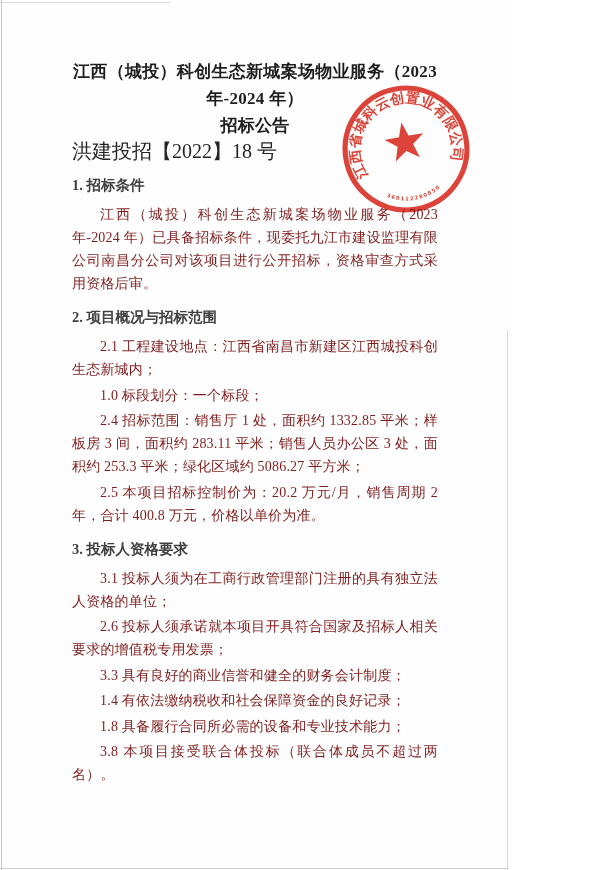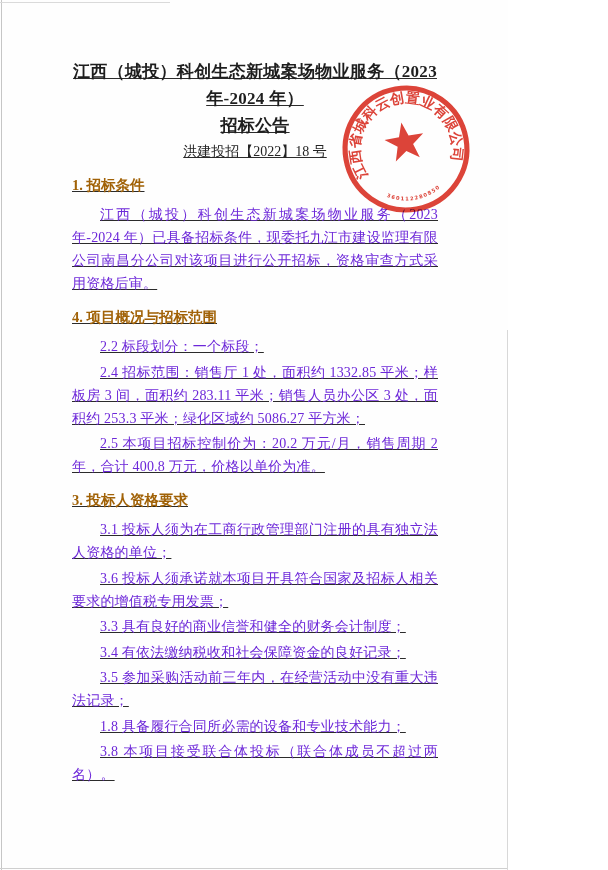--- a/index.html
+++ b/index.html
@@ -16,7 +16,6 @@
     width: 508px; height: 870px;
     padding: 58px 70px 20px 72px;
     background: #fefefe;
-    text-decoration: underline;
   }
   
   .edge { position: absolute; background: #c9c9c9; }

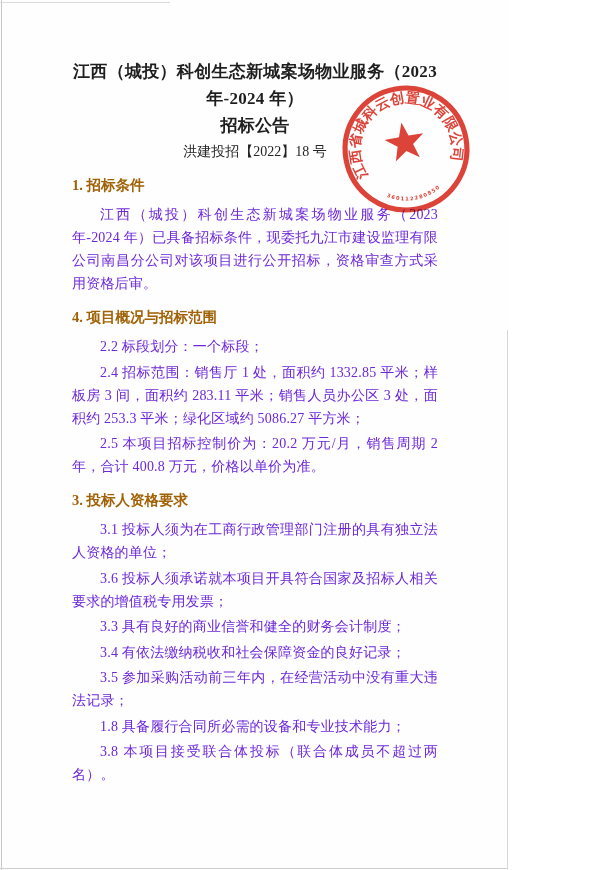--- a/index.html
+++ b/index.html
@@ -33,8 +33,8 @@
     letter-spacing: 0.3px;
   }
   .doc-number {
-    text-align: center;
-    font-size: 14px;
+    text-align: left;
+    font-size: 20px;
     line-height: 23px;
     color: #242424;
     margin-top: 1px;

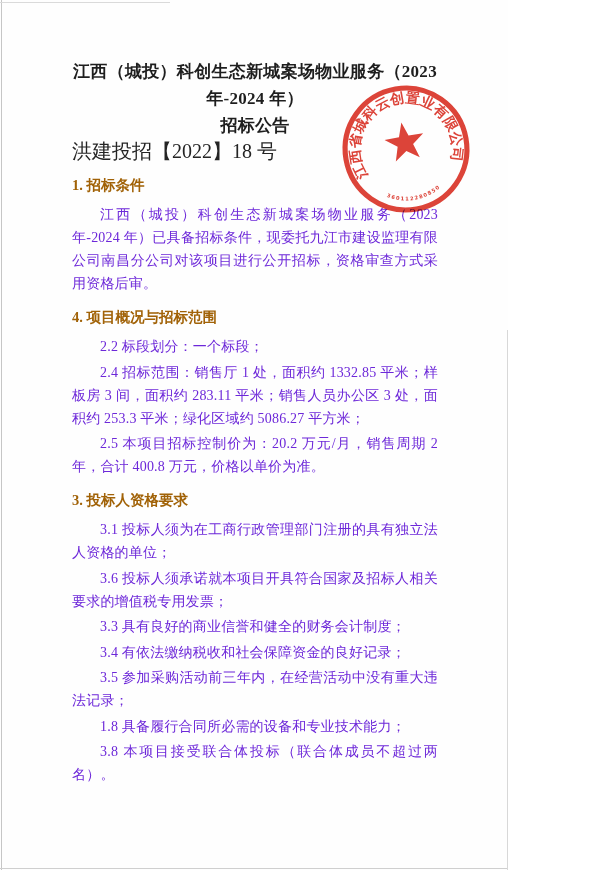--- a/index.html
+++ b/index.html
@@ -43,7 +43,7 @@
     font-size: 14.5px;
     line-height: 23px;
     font-weight: 700;
-    color: #a16207;
+    color: #404040;
     margin: 11px 0 6px 0;
   }
   p.clause {

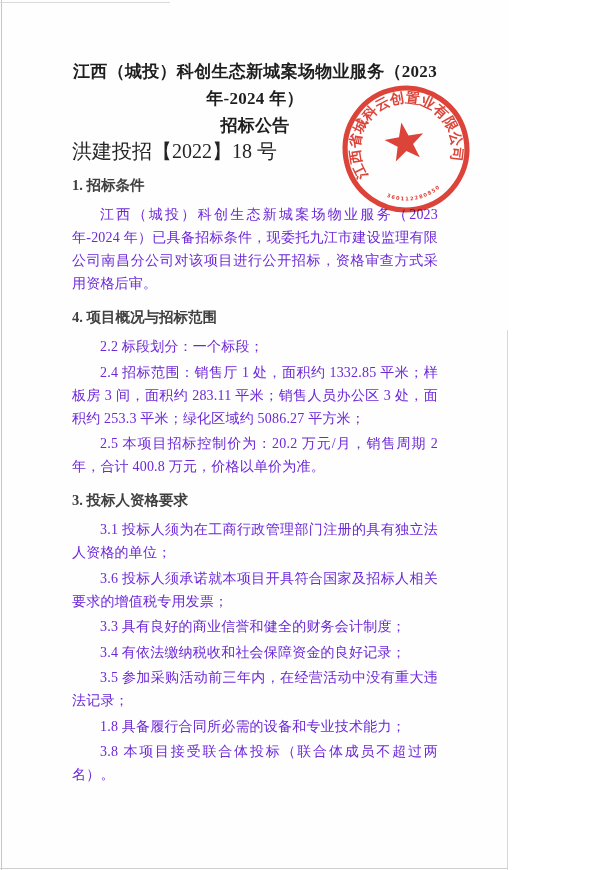--- a/index.html
+++ b/index.html
@@ -53,7 +53,7 @@
     text-indent: 2em;
     text-align: justify;
     text-justify: inter-ideograph;
-    color: #6d28d9;
+    color: #7f1d1d;
     letter-spacing: 0.2px;
   }
   

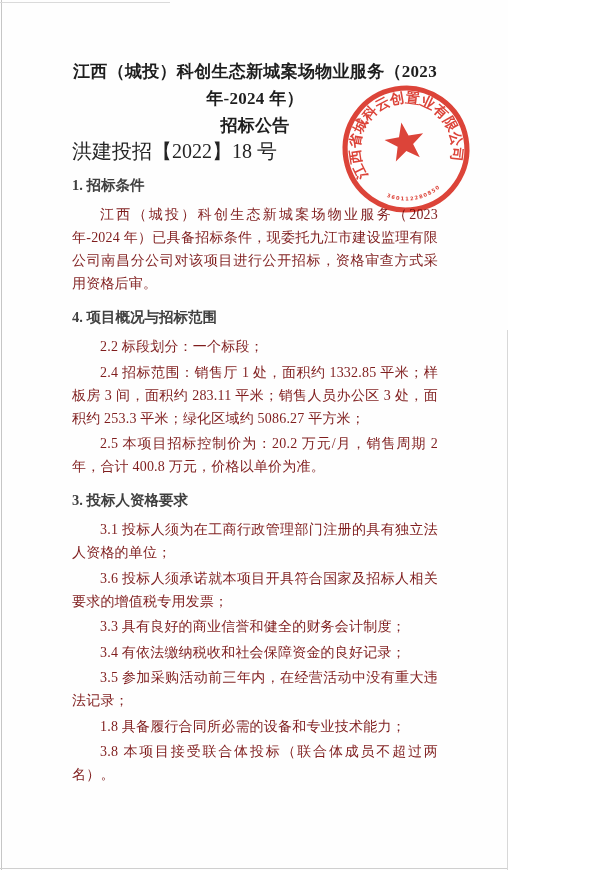--- a/index.html
+++ b/index.html
@@ -79,7 +79,7 @@
   <h2 class="section-heading">1. 招标条件</h2>
   <p class="clause">江西（城投）科创生态新城案场物业服务（2023 年-2024 年）已具备招标条件，现委托九江市建设监理有限公司南昌分公司对该项目进行公开招标，资格审查方式采用资格后审。</p>
 
-  <h2 class="section-heading">4. 项目概况与招标范围</h2>
+  <h2 class="section-heading">2. 项目概况与招标范围</h2>
   <p class="clause">2.2 标段划分：一个标段；</p>
   <p class="clause">2.4 招标范围：销售厅  1 处，面积约 1332.85 平米；样板房 3  间，面积约 283.11 平米；销售人员办公区 3 处，面积约 253.3 平米；绿化区域约 5086.27  平方米；</p>
   <p class="clause">2.5 本项目招标控制价为：20.2 万元/月，销售周期 2 年，合计 400.8 万元，价格以单价为准。</p>

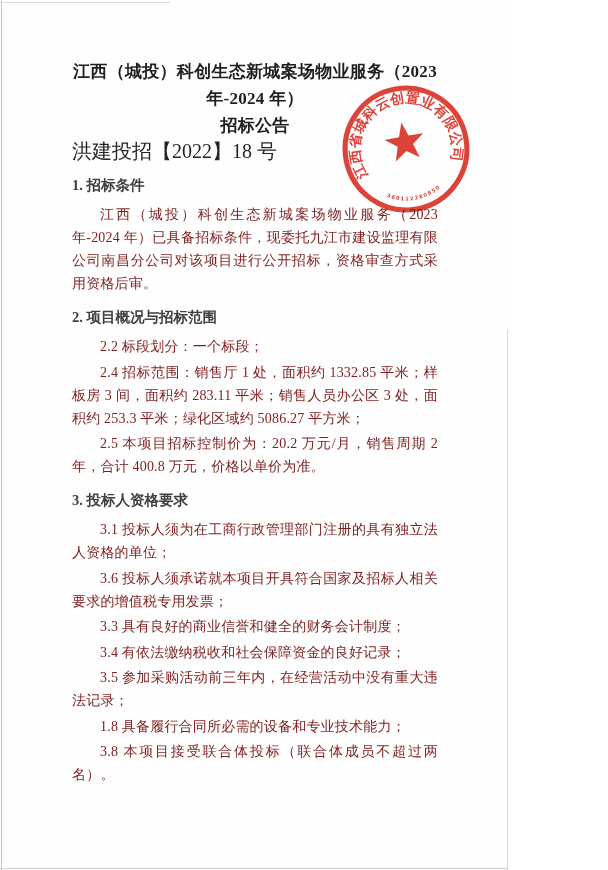--- a/index.html
+++ b/index.html
@@ -80,6 +80,7 @@
   <p class="clause">江西（城投）科创生态新城案场物业服务（2023 年-2024 年）已具备招标条件，现委托九江市建设监理有限公司南昌分公司对该项目进行公开招标，资格审查方式采用资格后审。</p>
 
   <h2 class="section-heading">2. 项目概况与招标范围</h2>
+  <p class="clause">2.1 工程建设地点：江西省南昌市新建区江西城投科创生态新城内；</p>
   <p class="clause">2.2 标段划分：一个标段；</p>
   <p class="clause">2.4 招标范围：销售厅  1 处，面积约 1332.85 平米；样板房 3  间，面积约 283.11 平米；销售人员办公区 3 处，面积约 253.3 平米；绿化区域约 5086.27  平方米；</p>
   <p class="clause">2.5 本项目招标控制价为：20.2 万元/月，销售周期 2 年，合计 400.8 万元，价格以单价为准。</p>

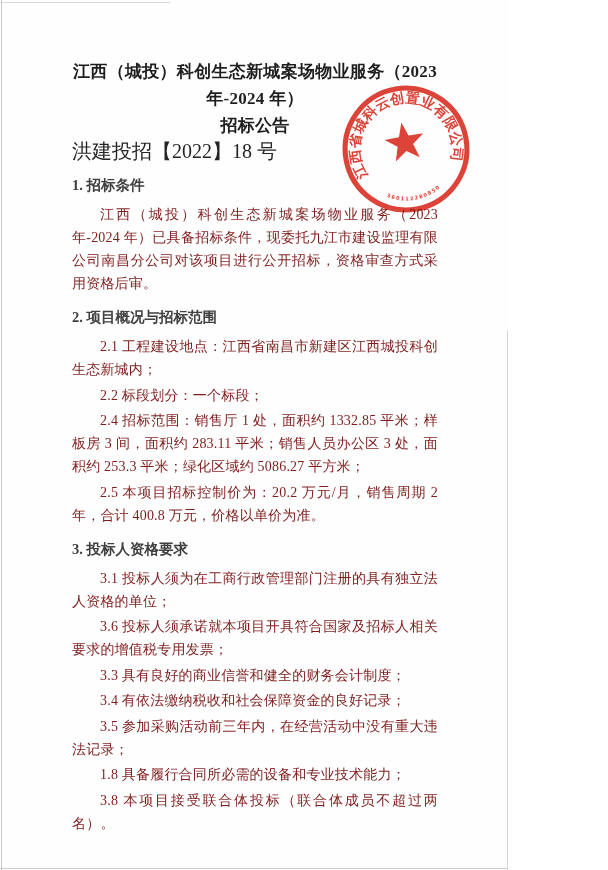--- a/index.html
+++ b/index.html
@@ -81,7 +81,7 @@
 
   <h2 class="section-heading">2. 项目概况与招标范围</h2>
   <p class="clause">2.1 工程建设地点：江西省南昌市新建区江西城投科创生态新城内；</p>
-  <p class="clause">2.2 标段划分：一个标段；</p>
+  <p class="clause">1.0 标段划分：一个标段；</p>
   <p class="clause">2.4 招标范围：销售厅  1 处，面积约 1332.85 平米；样板房 3  间，面积约 283.11 平米；销售人员办公区 3 处，面积约 253.3 平米；绿化区域约 5086.27  平方米；</p>
   <p class="clause">2.5 本项目招标控制价为：20.2 万元/月，销售周期 2 年，合计 400.8 万元，价格以单价为准。</p>
 

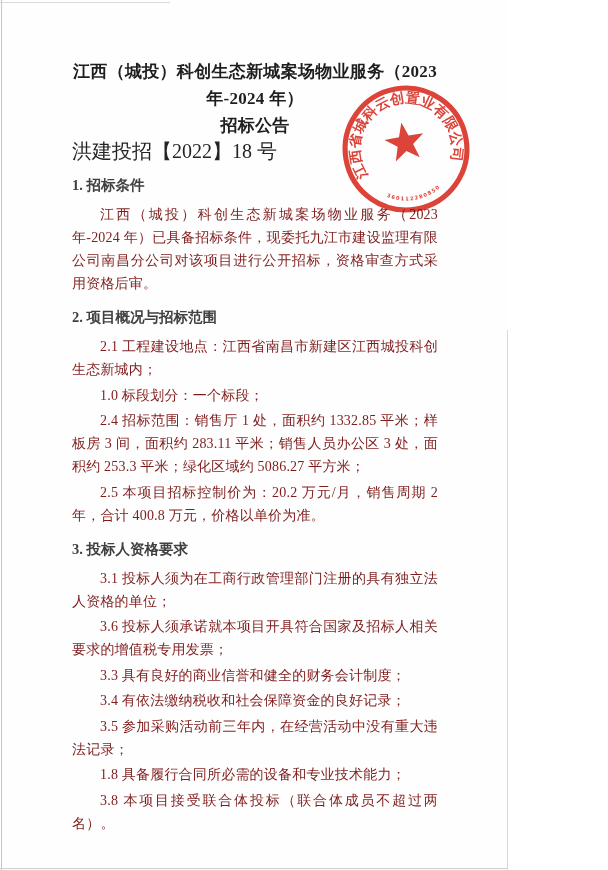--- a/index.html
+++ b/index.html
@@ -87,7 +87,7 @@
 
   <h2 class="section-heading">3. 投标人资格要求</h2>
   <p class="clause">3.1 投标人须为在工商行政管理部门注册的具有独立法人资格的单位；</p>
-  <p class="clause">3.6 投标人须承诺就本项目开具符合国家及招标人相关要求的增值税专用发票；</p>
+  <p class="clause">2.6 投标人须承诺就本项目开具符合国家及招标人相关要求的增值税专用发票；</p>
   <p class="clause">3.3 具有良好的商业信誉和健全的财务会计制度；</p>
   <p class="clause">3.4 有依法缴纳税收和社会保障资金的良好记录；</p>
   <p class="clause">3.5 参加采购活动前三年内，在经营活动中没有重大违法记录；</p>

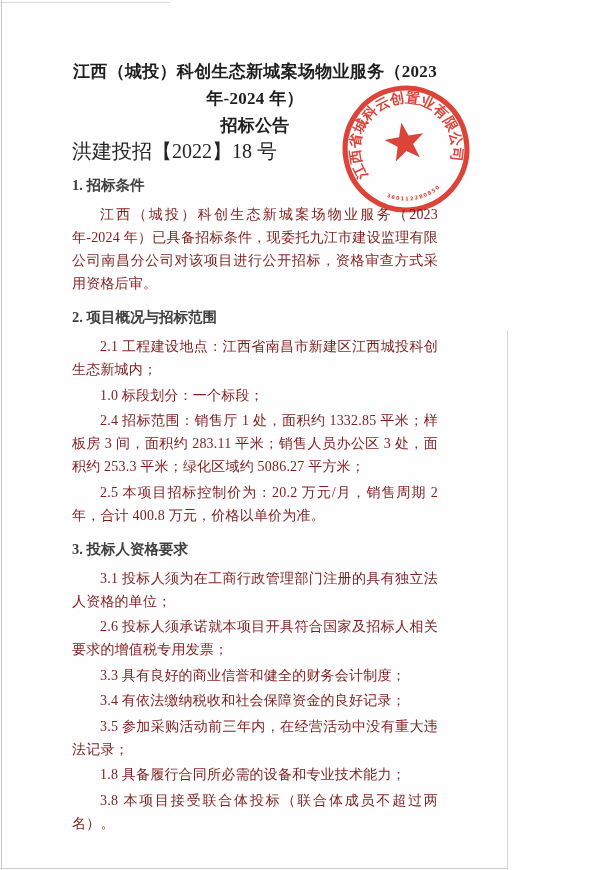--- a/index.html
+++ b/index.html
@@ -89,7 +89,7 @@
   <p class="clause">3.1 投标人须为在工商行政管理部门注册的具有独立法人资格的单位；</p>
   <p class="clause">2.6 投标人须承诺就本项目开具符合国家及招标人相关要求的增值税专用发票；</p>
   <p class="clause">3.3 具有良好的商业信誉和健全的财务会计制度；</p>
-  <p class="clause">3.4 有依法缴纳税收和社会保障资金的良好记录；</p>
+  <p class="clause">1.4 有依法缴纳税收和社会保障资金的良好记录；</p>
   <p class="clause">3.5 参加采购活动前三年内，在经营活动中没有重大违法记录；</p>
   <p class="clause">1.8 具备履行合同所必需的设备和专业技术能力；</p>
   <p class="clause">3.8 本项目接受联合体投标（联合体成员不超过两名）。</p>

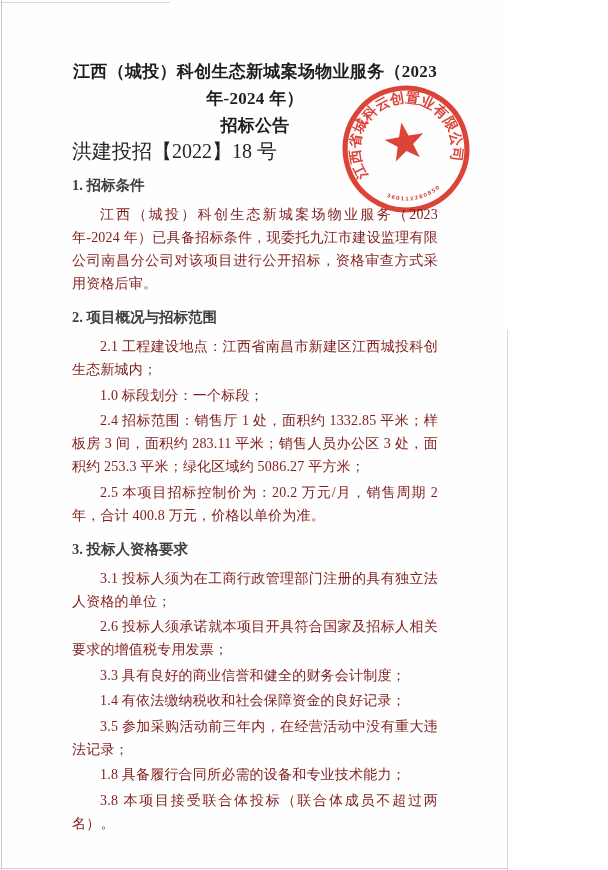--- a/index.html
+++ b/index.html
@@ -90,7 +90,6 @@
   <p class="clause">2.6 投标人须承诺就本项目开具符合国家及招标人相关要求的增值税专用发票；</p>
   <p class="clause">3.3 具有良好的商业信誉和健全的财务会计制度；</p>
   <p class="clause">1.4 有依法缴纳税收和社会保障资金的良好记录；</p>
-  <p class="clause">3.5 参加采购活动前三年内，在经营活动中没有重大违法记录；</p>
   <p class="clause">1.8 具备履行合同所必需的设备和专业技术能力；</p>
   <p class="clause">3.8 本项目接受联合体投标（联合体成员不超过两名）。</p>
 

